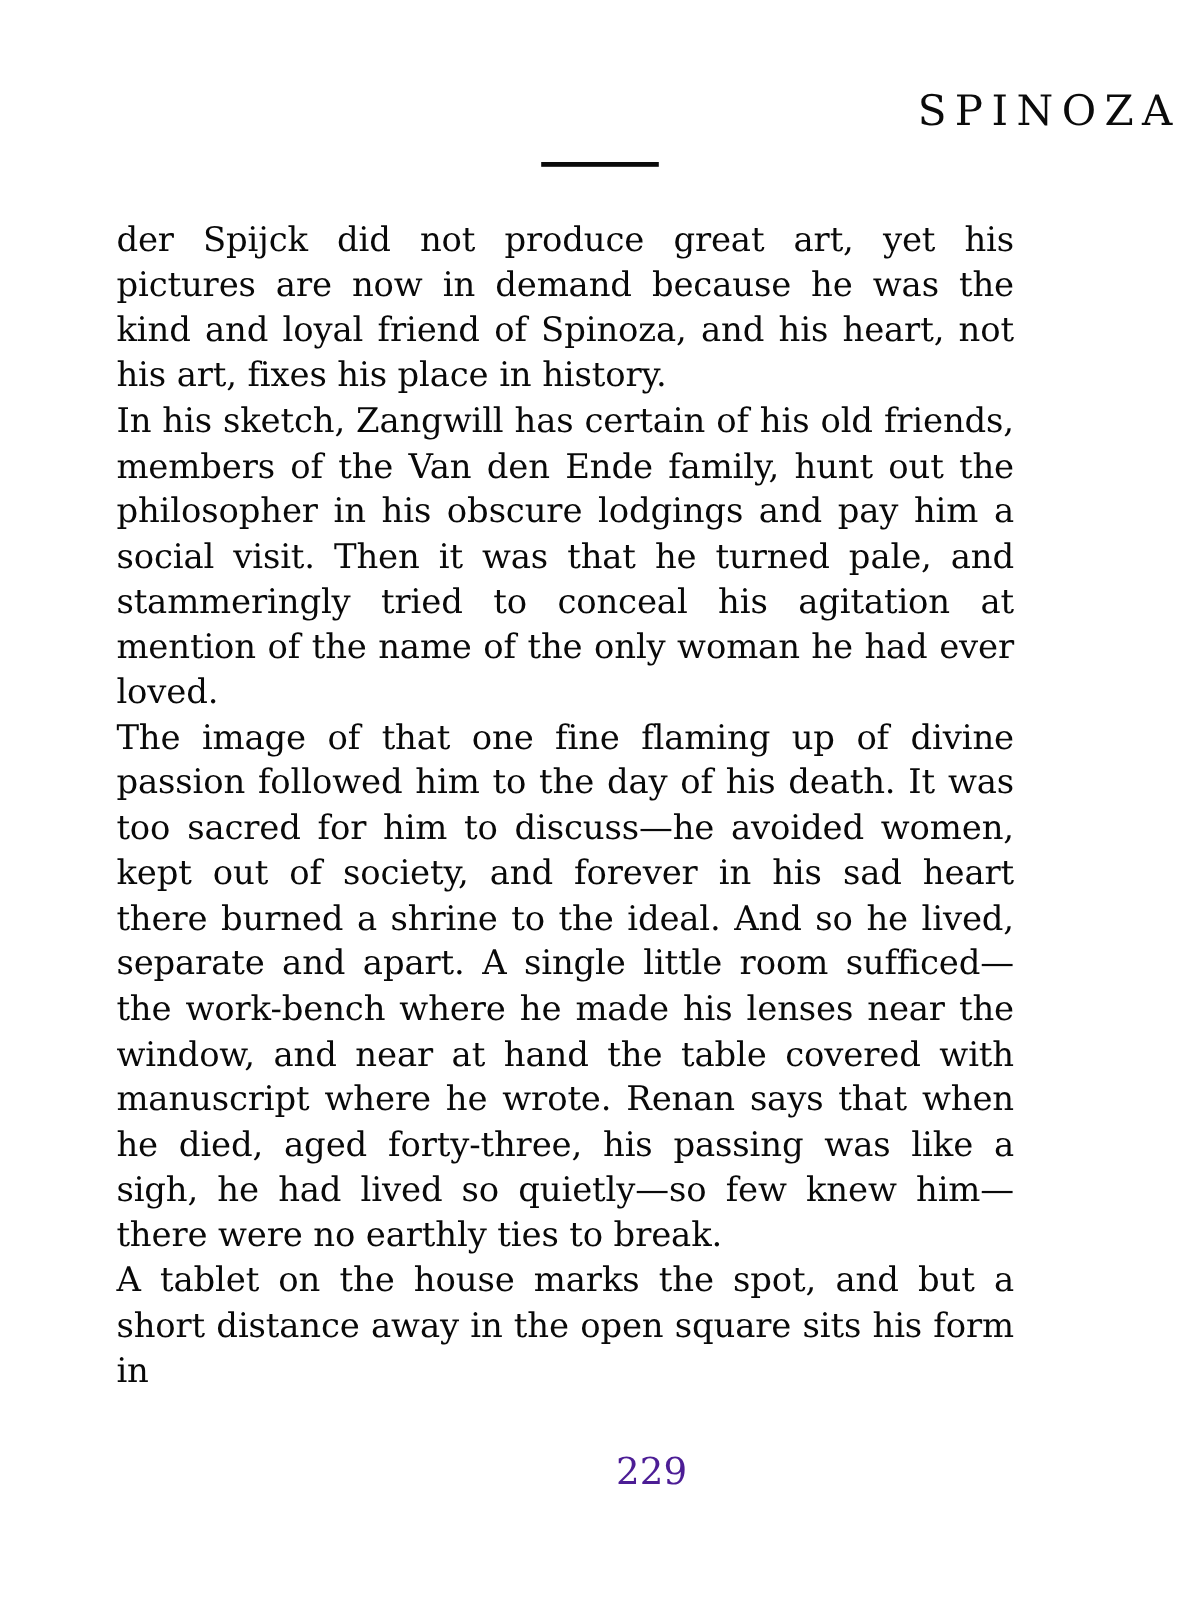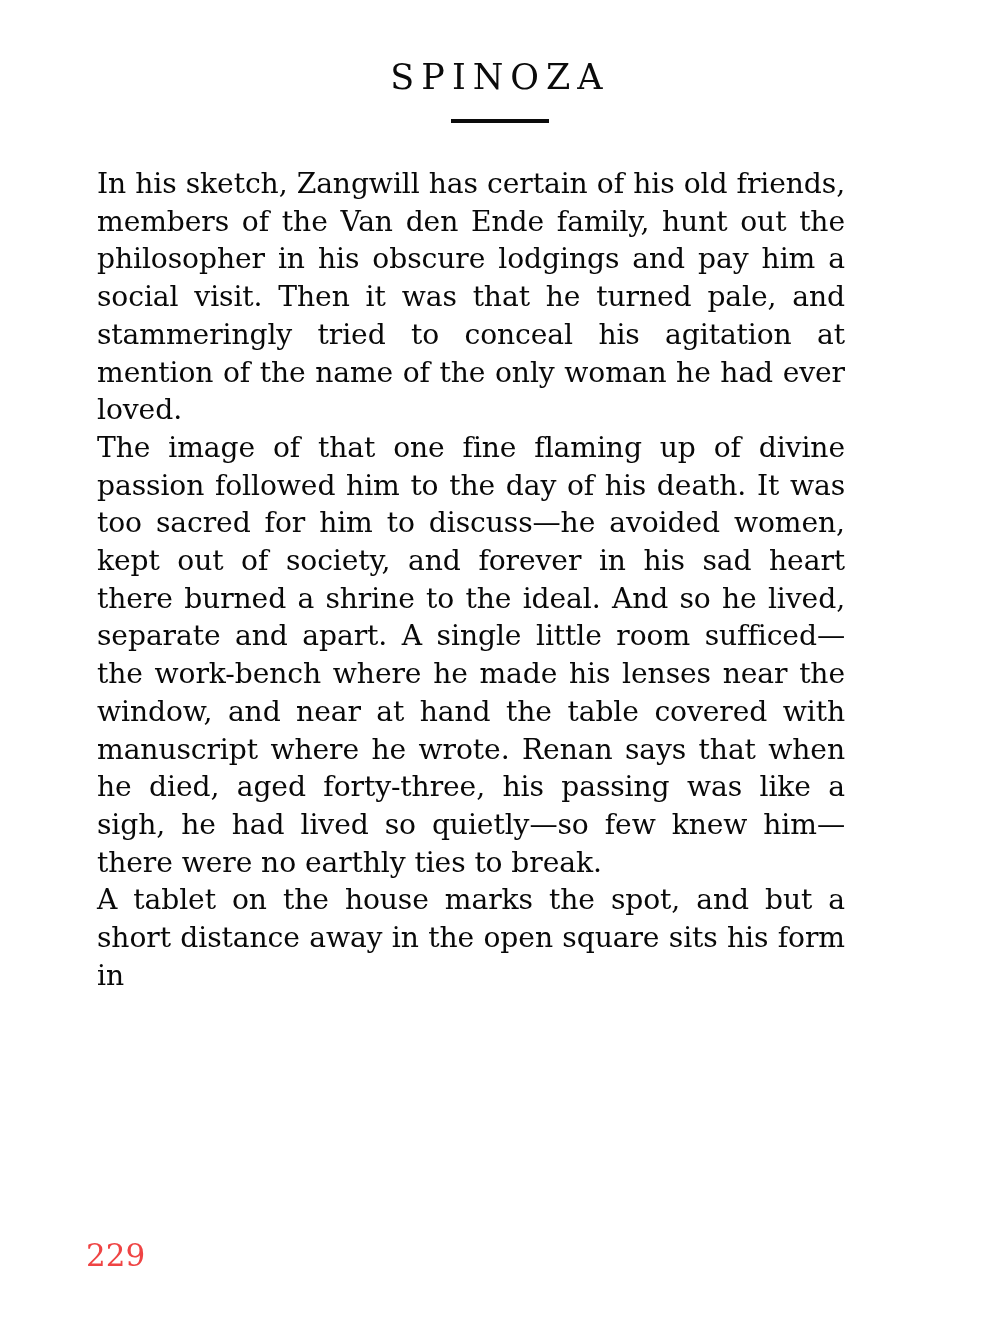--- a/index.html
+++ b/index.html
@@ -21,12 +21,12 @@
     box-sizing: border-box;
   }
   .header-title {
-    text-align: center;
+    text-align: right;
     font-family: "DejaVu Serif", serif;
     font-size: 35px;
     letter-spacing: 7px;
     font-weight: 400;
-    margin: 0;
+    margin: 16px;
     padding-top: 57px;
     color: #0b0b0b;
   }

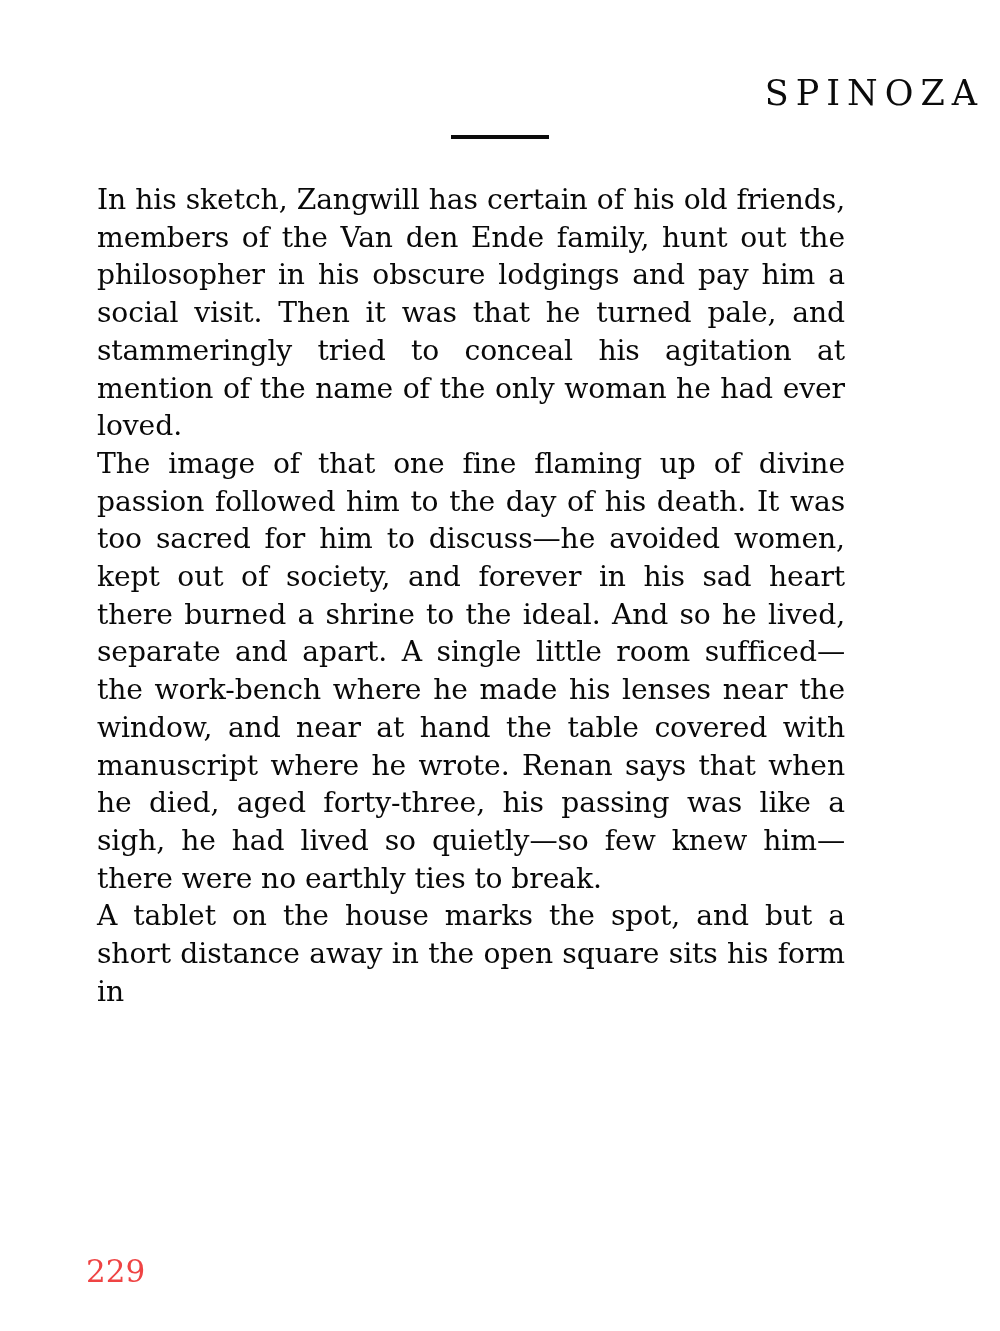--- a/index.html
+++ b/index.html
@@ -79,6 +79,7 @@
   <div class="header-rule"></div>
 
   <div class="body-col">
+    <p class="para">der Spijck did not produce great art, yet his pictures are now in demand because he was the kind and loyal friend of Spinoza, and his heart, not his art, fixes his place in history.</p>
     <p class="para">In his sketch, Zangwill has certain of his old friends, members of the Van den Ende family, hunt out the philosopher in his obscure lodgings and pay him a social visit. Then it was that he turned pale, and stammeringly tried to conceal his agitation at mention of the name of the only woman he had ever loved.</p>
     <p class="para">The image of that one fine flaming up of divine passion followed him to the day of his death. It was too sacred for him to discuss—he avoided women, kept out of society, and forever in his sad heart there burned a shrine to the ideal. And so he lived, separate and apart. A single little room sufficed—the work-bench where he made his lenses near the window, and near at hand the table covered with manuscript where he wrote. Renan says that when he died, aged forty-three, his passing was like a sigh, he had lived so quietly—so few knew him—there were no earthly ties to break.</p>
     <p class="para stretch-last">A tablet on the house marks the spot, and but a short distance away in the open square sits his form in</p>

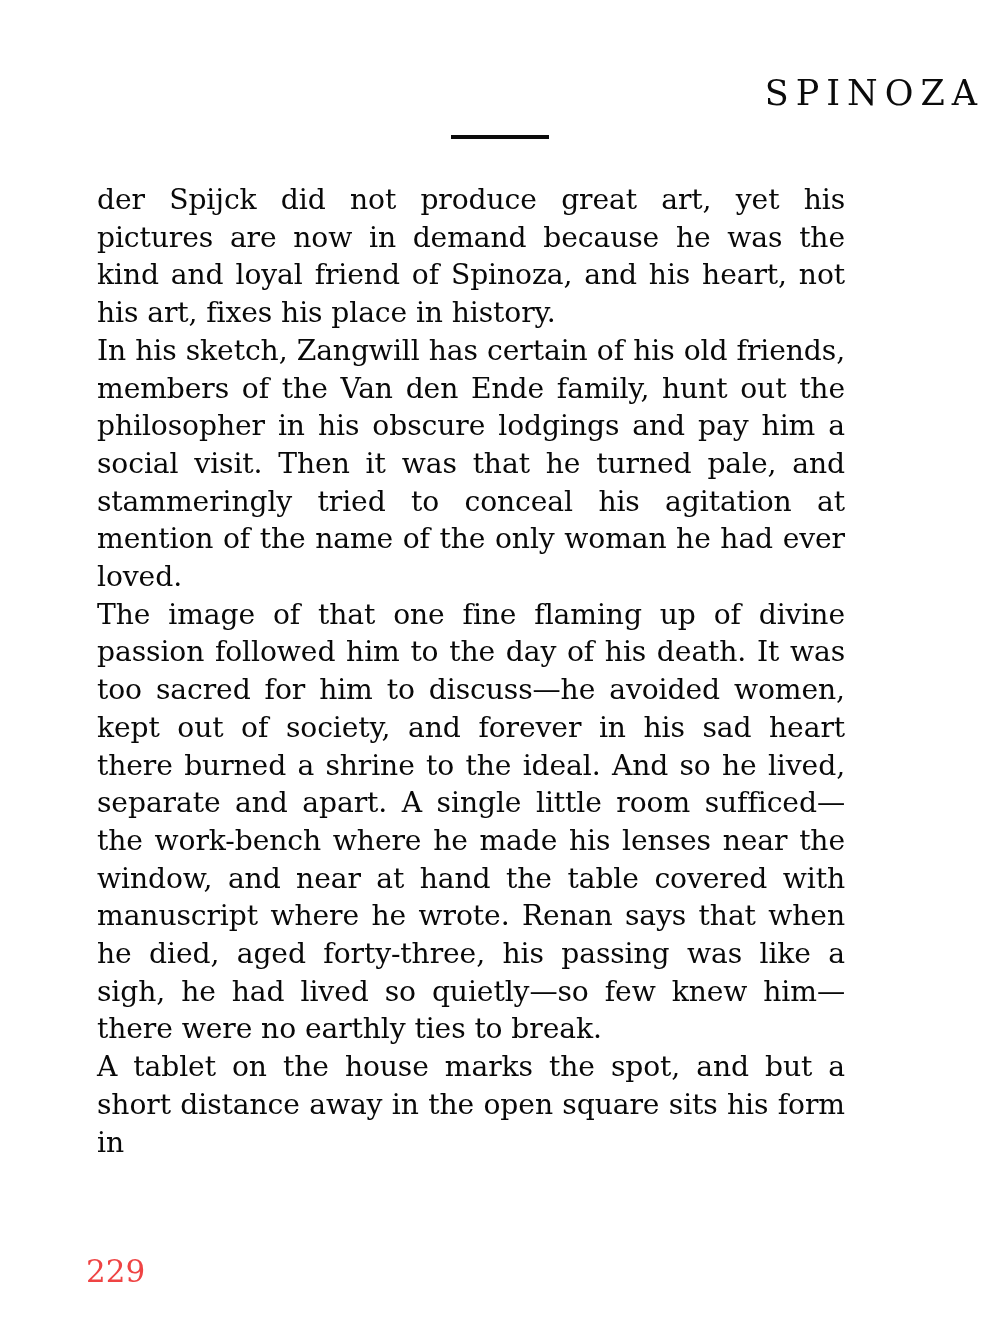--- a/index.html
+++ b/index.html
@@ -57,10 +57,10 @@
     left: 0;
     right: 0;
     top: 1193px;
+    text-align: center;
     font-size: 31px;
     font-family: "DejaVu Serif", serif;
-    color: #ef4444;
-    margin-top: 44px;
+    color: #4c1d95;
   }
   .folio span { display: inline-block; margin-left: 86px; }
   

